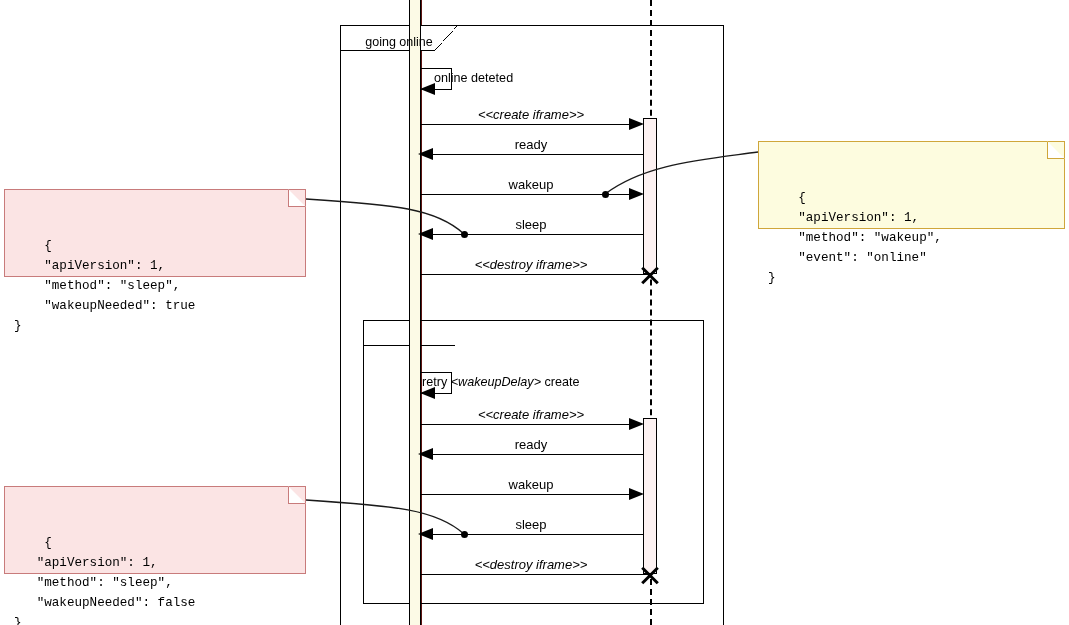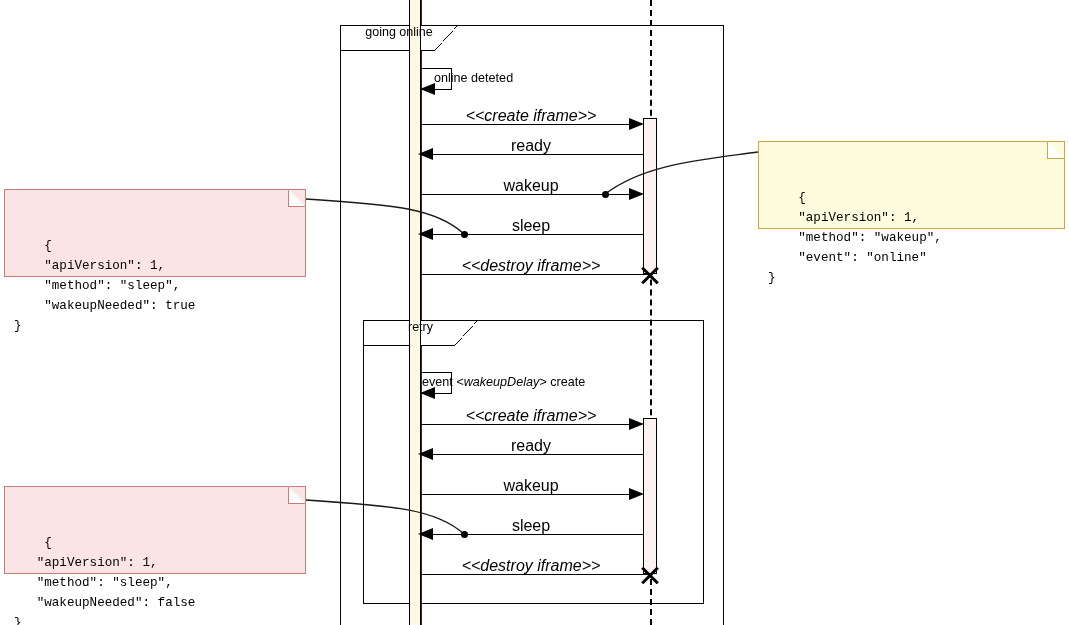--- a/index.html
+++ b/index.html
@@ -14,7 +14,7 @@
   .frame{position:absolute;border:1.6px solid #000;box-sizing:border-box;background:transparent;}
   .frame-label{position:absolute;box-sizing:border-box;
       border-left:1.6px solid #000;border-top:1.6px solid #000;
-      background:#fff;display:flex;align-items:flex-start;justify-content:center;
+      background:#fff;display:flex;align-items:flex-end;justify-content:center;
       font-size:12.5px;color:#000;line-height:1;padding-bottom:2px;}
   .frame-label .lbl{position:relative;z-index:3;}
   .frame-label::after{content:"";position:absolute;right:0;top:0;bottom:0;width:22px;

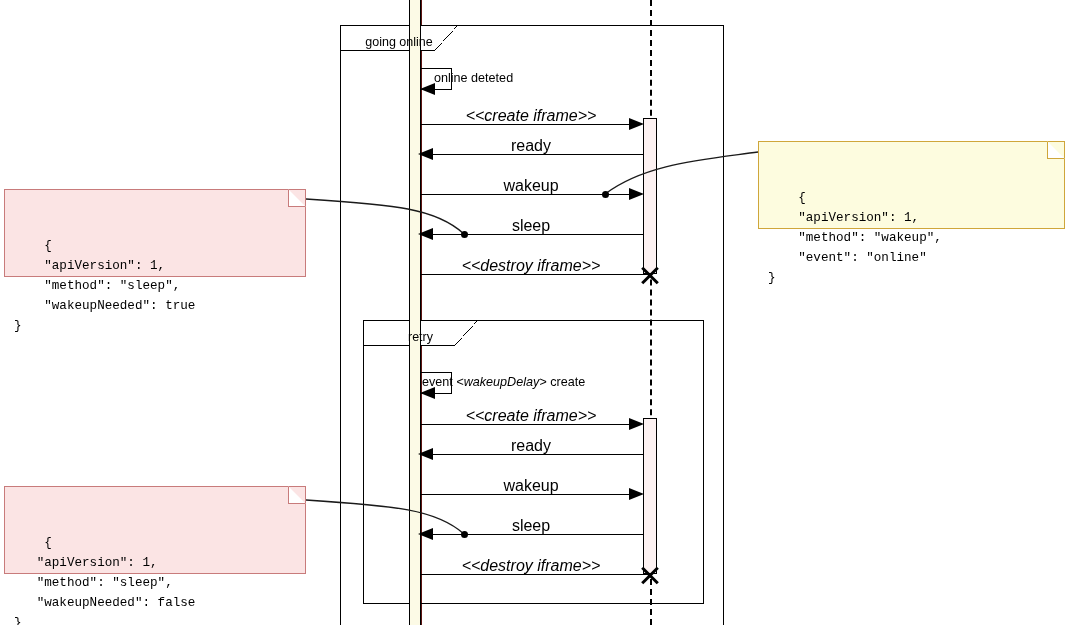--- a/index.html
+++ b/index.html
@@ -40,7 +40,7 @@
                border-left:15px solid #000;}
   .arrow-left{border-top:6.5px solid transparent;border-bottom:6.5px solid transparent;
               border-right:15px solid #000;}
-  .msg-label{position:absolute;font-size:16px;color:#000;white-space:nowrap;line-height:1;}
+  .msg-label{position:absolute;font-size:13px;color:#000;white-space:nowrap;line-height:1;}
   .msg-label.italic{font-style:italic;}
   .msg-label.center{transform:translateX(-50%);}
 

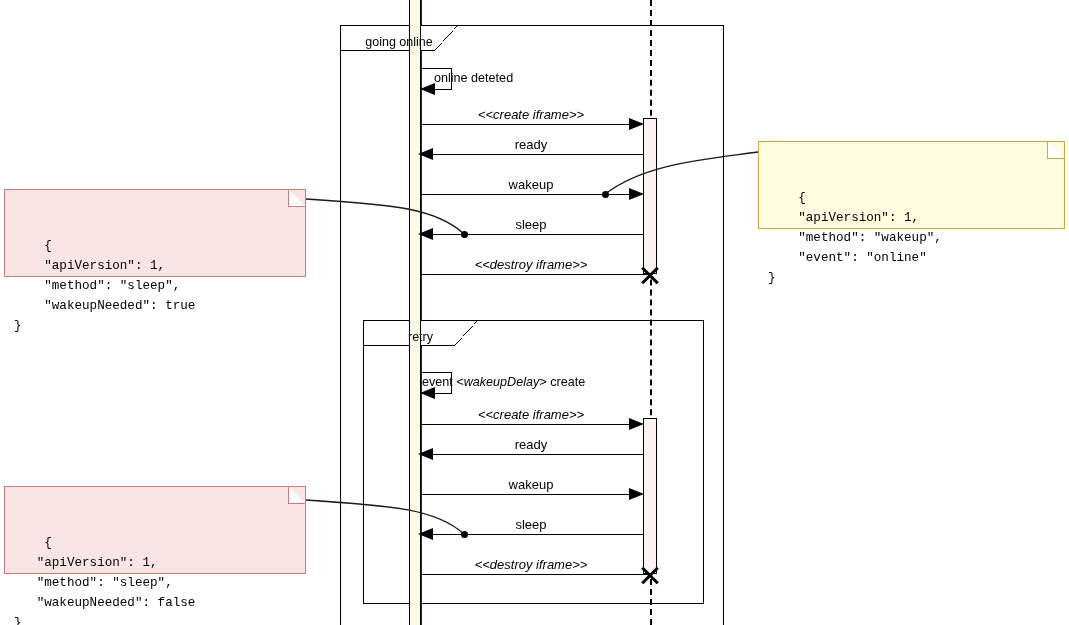--- a/index.html
+++ b/index.html
@@ -93,9 +93,6 @@
     <div class="frame-label-bottom" style="left:340px;top:50px;width:95px;"></div>
 
     <div class="frame" style="left:363px;top:320px;width:341px;height:284px;"></div>
-    <div class="frame-label" style="left:363px;top:320px;width:114px;height:25px;">
-      <span class="lbl">retry</span>
-    </div>
     <div class="frame-label-bottom" style="left:363px;top:345px;width:92px;"></div>
   </div>
 

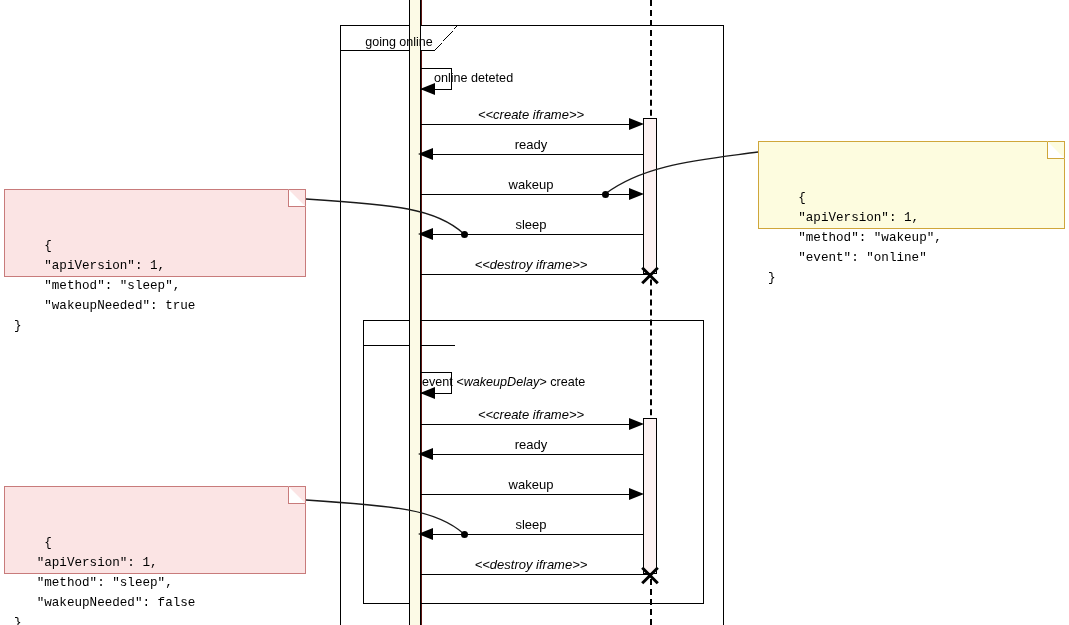--- a/index.html
+++ b/index.html
@@ -130,7 +130,7 @@
     <div class="self-loop" style="left:420px;top:372px;width:32px;height:22px;"></div>
     <div class="arrow-head arrow-left" style="left:420px;top:387px;"></div>
     <div class="self-label" style="left:422px;top:376px;">
-      <span>event </span><i>&lt;wakeupDelay&gt;</i><span> create</span>
+      <span>retry </span><i>&lt;wakeupDelay&gt;</i><span> create</span>
     </div>
 
     <div class="msg-line" style="left:420px;top:424px;width:215px;"></div>

